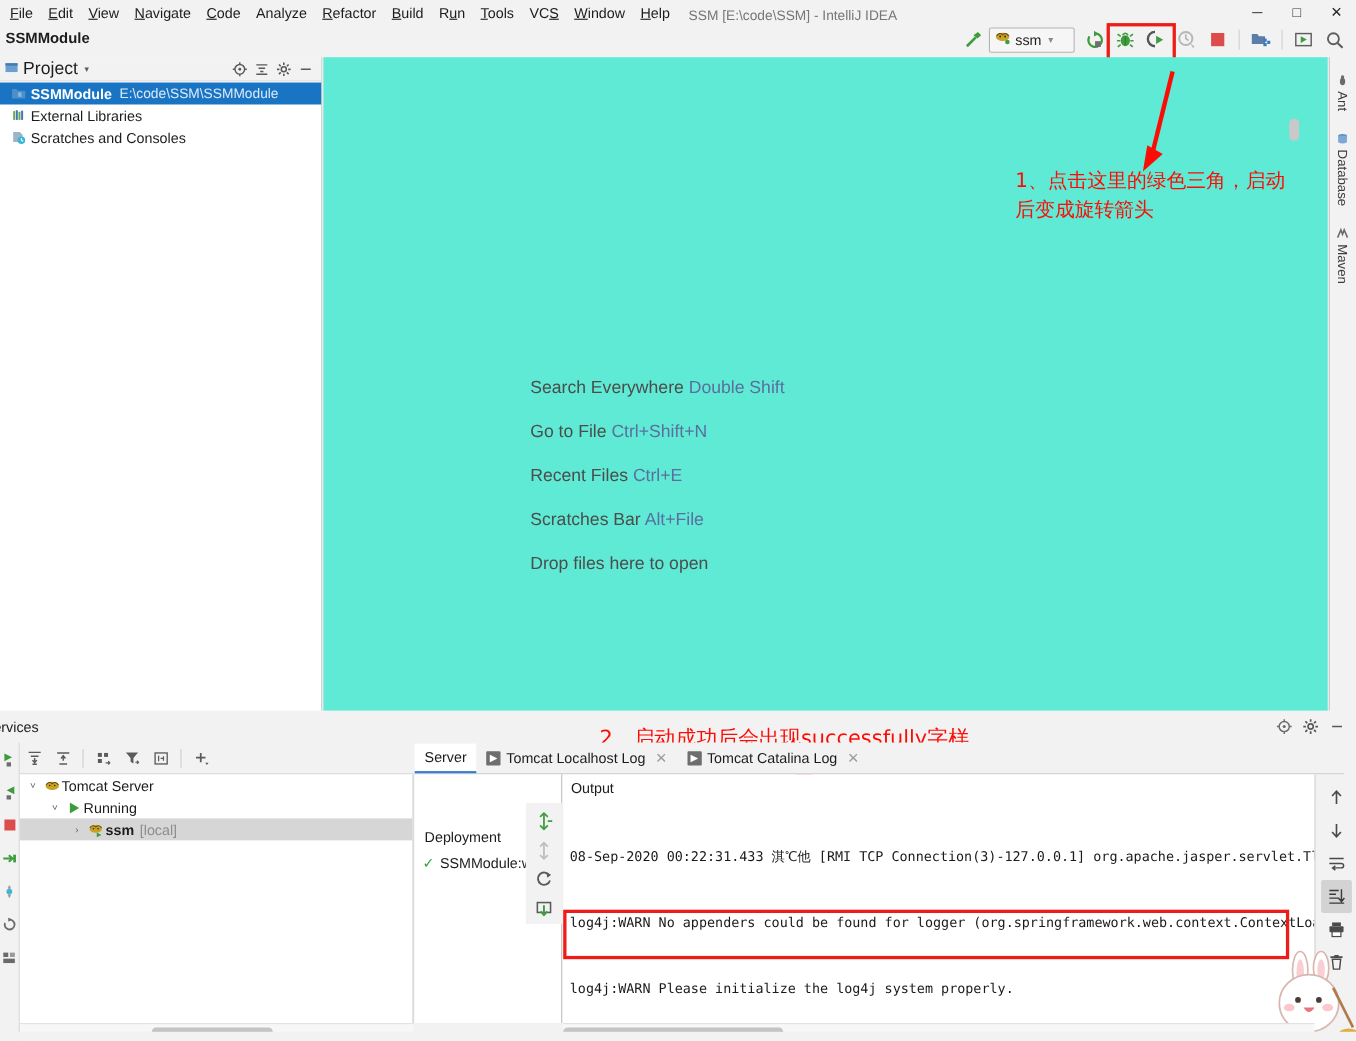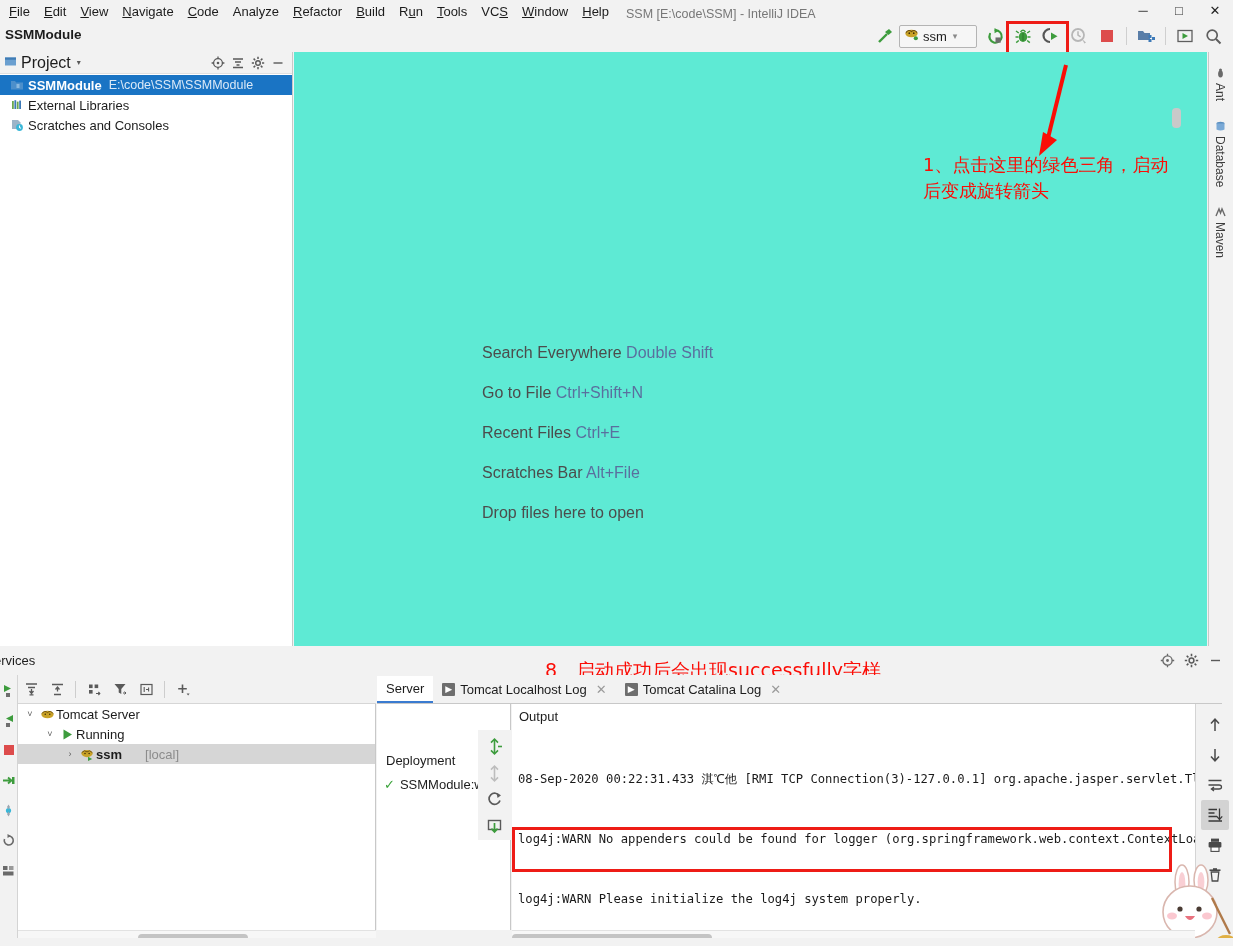--- a/index.html
+++ b/index.html
@@ -533,7 +533,7 @@
     </div>
   </div>
 
-  <div class="anno2">8、启动成功后会出现successfully字样</div>
+  <div class="anno2">2、启动成功后会出现successfully字样</div>
   <svg class="arrow2" viewBox="0 0 60 70">
     <path d="M48 5 L14 64" stroke="#fb0d06" stroke-width="4" fill="none"></path>
     <path d="M52 0 L54 26 L36 12 Z" fill="#fb0d06"></path>

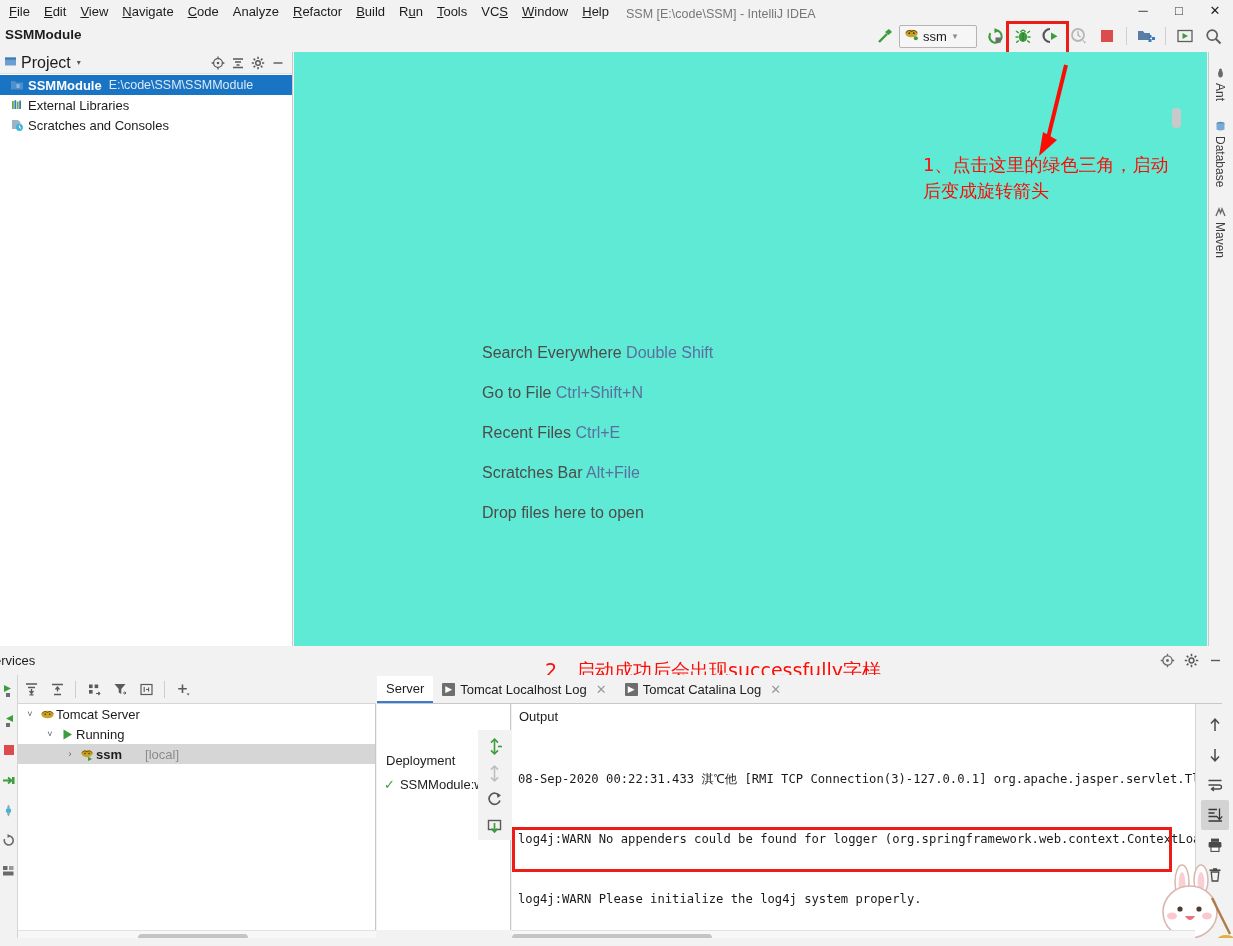--- a/index.html
+++ b/index.html
@@ -161,7 +161,7 @@
   .svc-arrow { width: 16px; display:flex; align-items:center; justify-content:center; color:#5b5b5b; font-size: 9px;}
   .svc-ico { width: 18px; display: inline-flex; align-items: center; justify-content: center; }
   .svc-name.bold { font-weight: bold; }
-  .svc-sub { color: #8c8c8c; margin-left: 23px; }
+  .svc-sub { color: #8c8c8c; margin-left: 5px; }
 
   
   .log-tabs {

